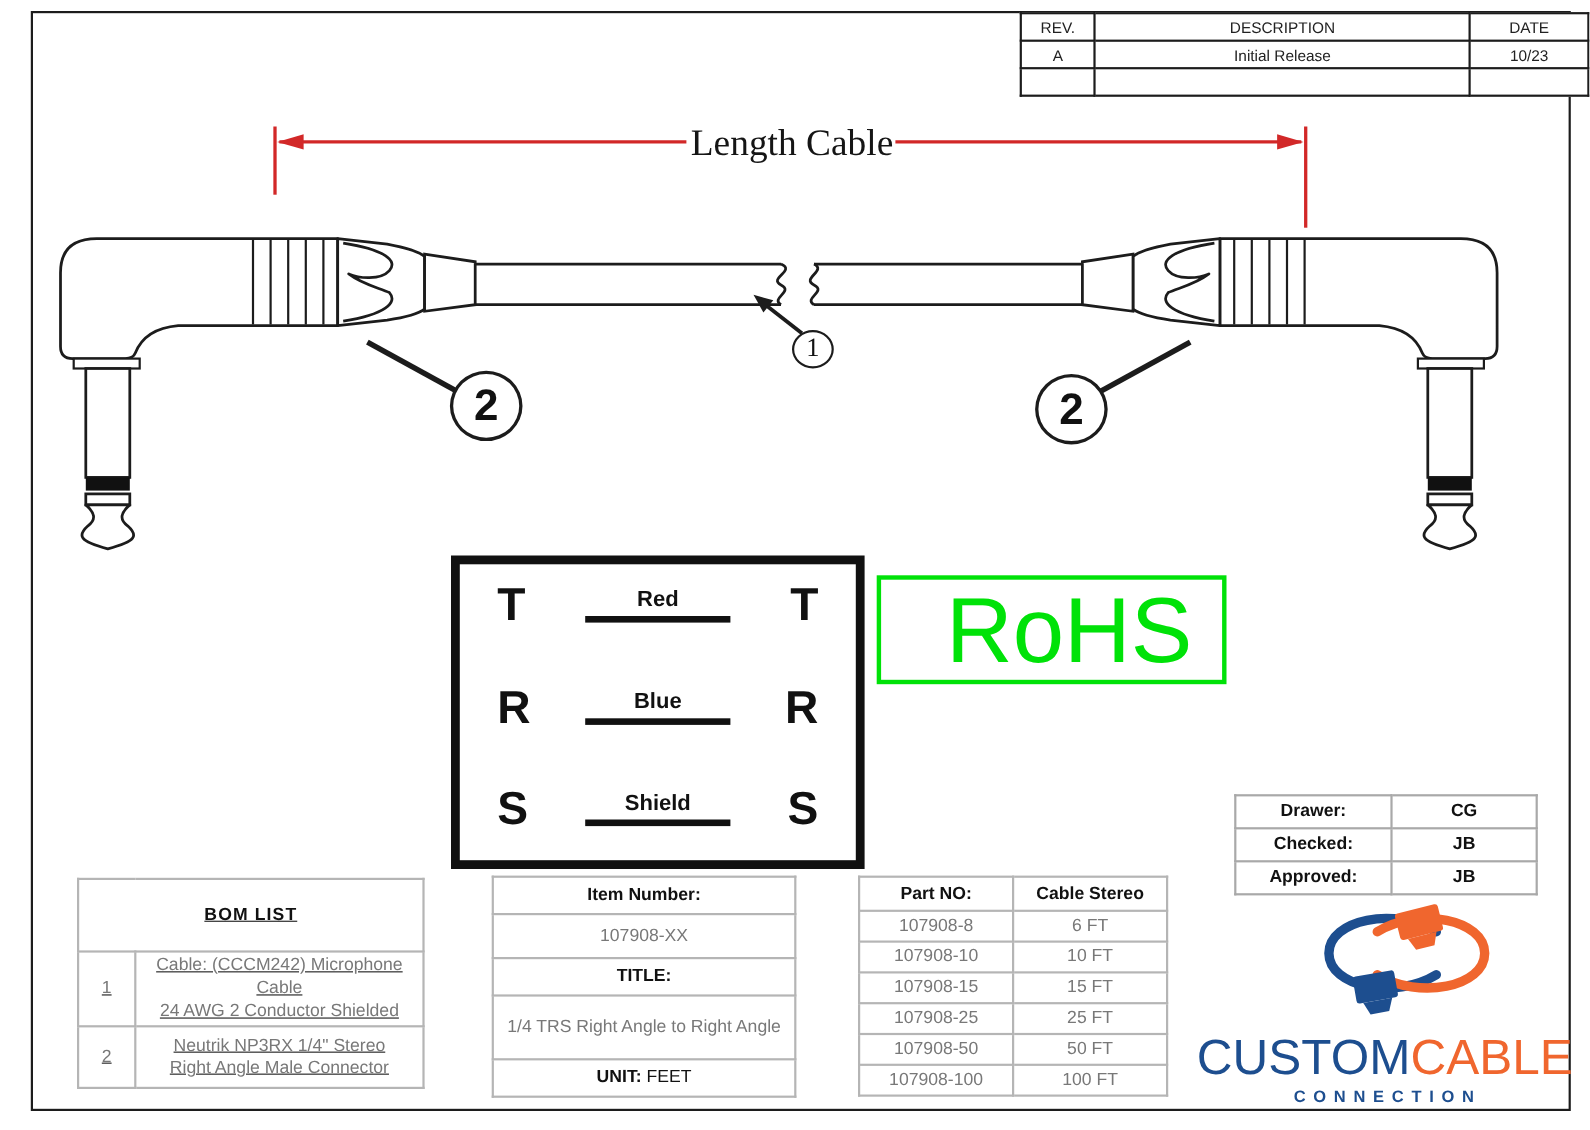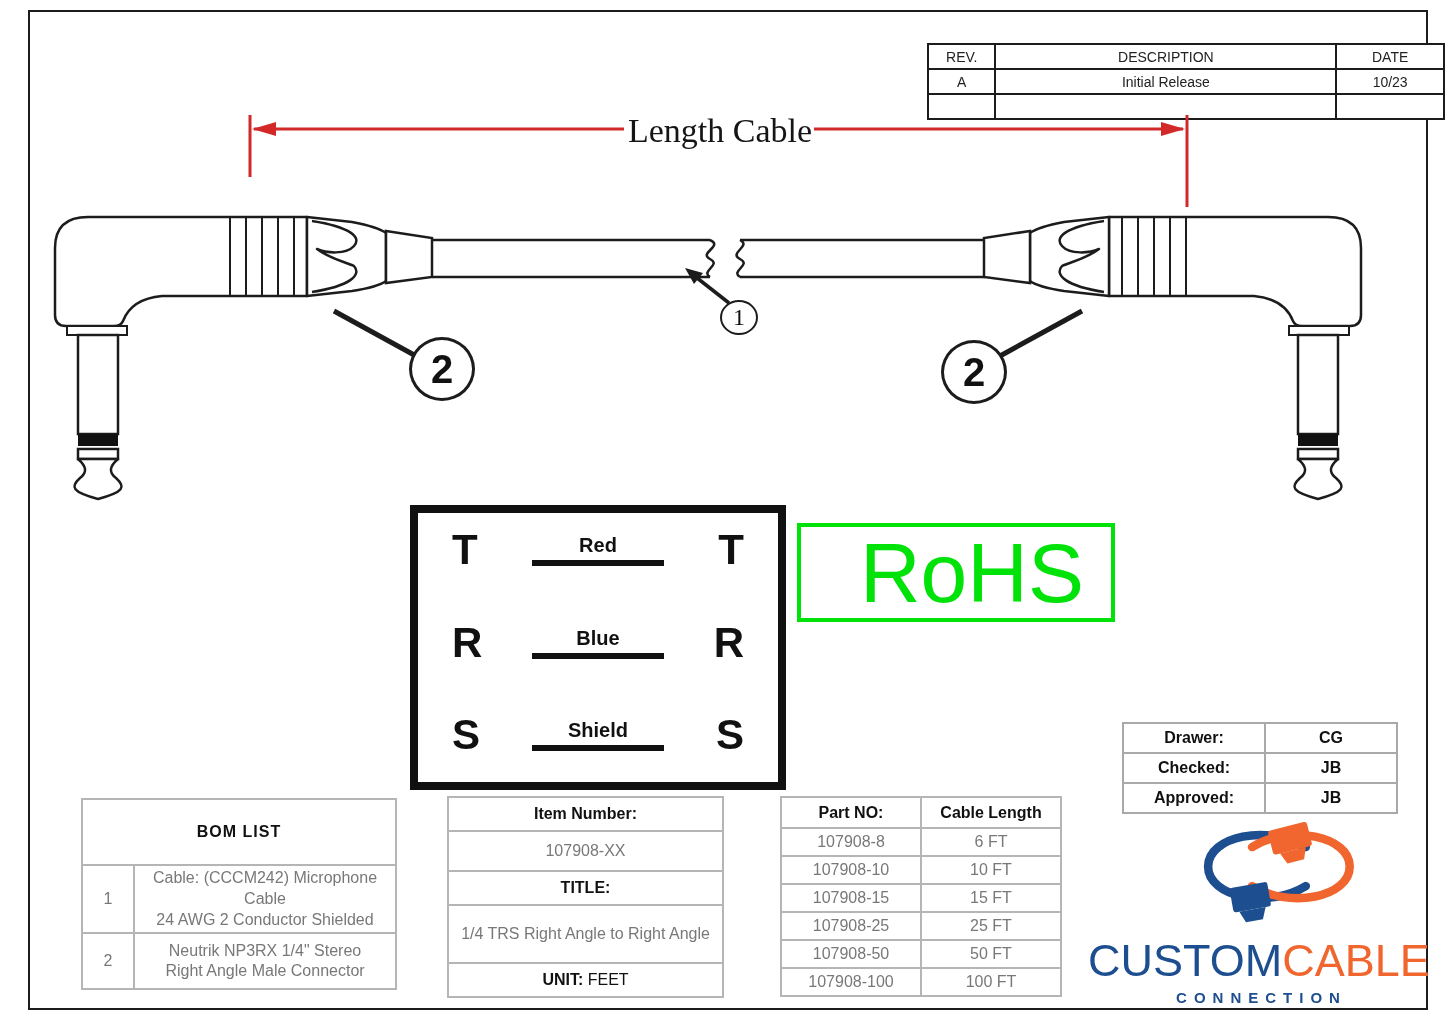--- a/index.html
+++ b/index.html
@@ -11,7 +11,7 @@
   .page-border{left:28px;top:10px;width:1396px;height:996px;border:2px solid #1c1c1c;}
 
   
-  .rev-table{left:927px;top:11px;border-collapse:collapse;background:#fff;margin-top:32px;}
+  .rev-table{left:927px;top:11px;border-collapse:collapse;background:#fff;}
   .rev-table td{border:2px solid #1c1c1c;text-align:center;font-size:14px;
                 height:23px;padding:0 4px;color:#222;}
   .rev-col0{width:58px;} .rev-col1{width:336px;} .rev-col2{width:99px;}

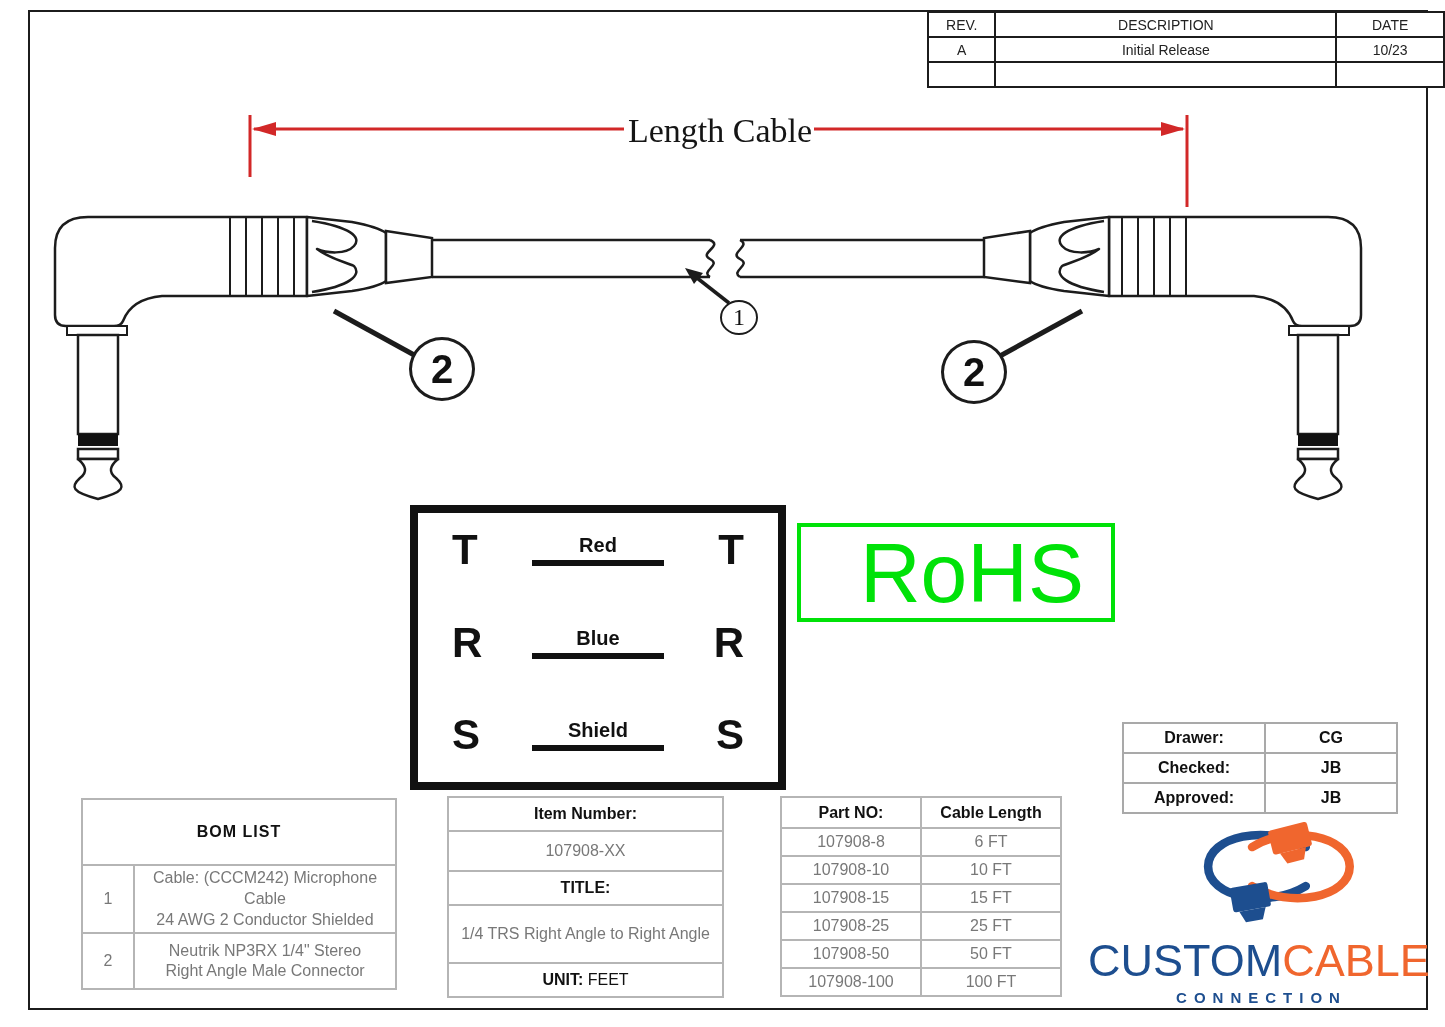--- a/index.html
+++ b/index.html
@@ -273,7 +273,7 @@
   <tbody>
       <tr>
     <td class="bold-cell hd">Part NO:</td>
-    <td class="bold-cell hd">Cable Length</td>
+    <td class="bold-cell hd">Cable Stereo</td>
   </tr>
   <tr>
     <td>107908-8</td>

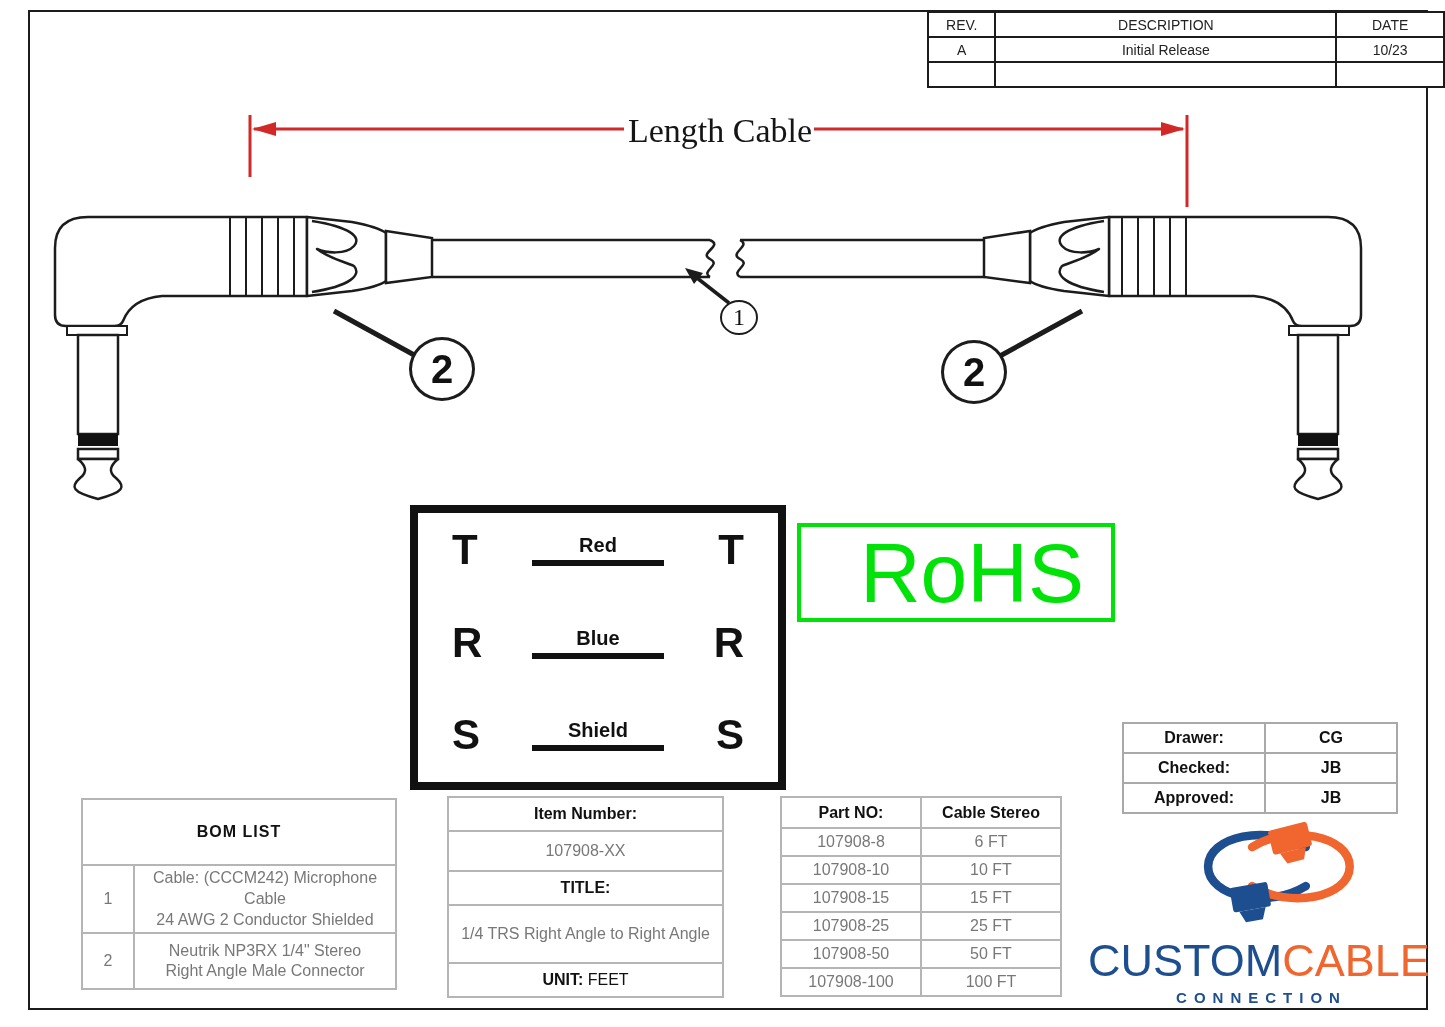--- a/index.html
+++ b/index.html
@@ -60,7 +60,7 @@
              font-size:16px;padding:2px 4px;}
   .bold-cell{color:#111 !important;font-weight:bold;}
 
-  .bom-table{left:81px;top:798px;}
+  .bom-table{left:70px;top:798px;text-decoration:underline;}
   .bom-title{font-size:34px;letter-spacing:1px;height:60px;}
   .bom-num{width:42px;font-size:26px;}
   .bom-desc{width:252px;height:50px;line-height:1.3;}

